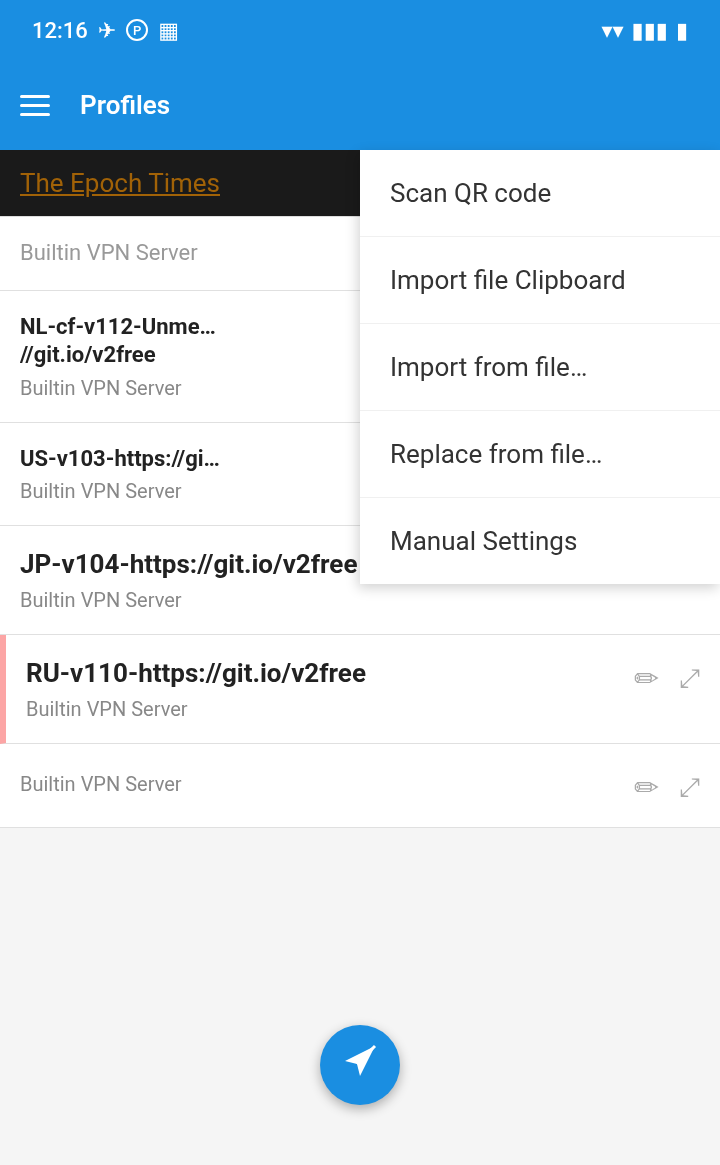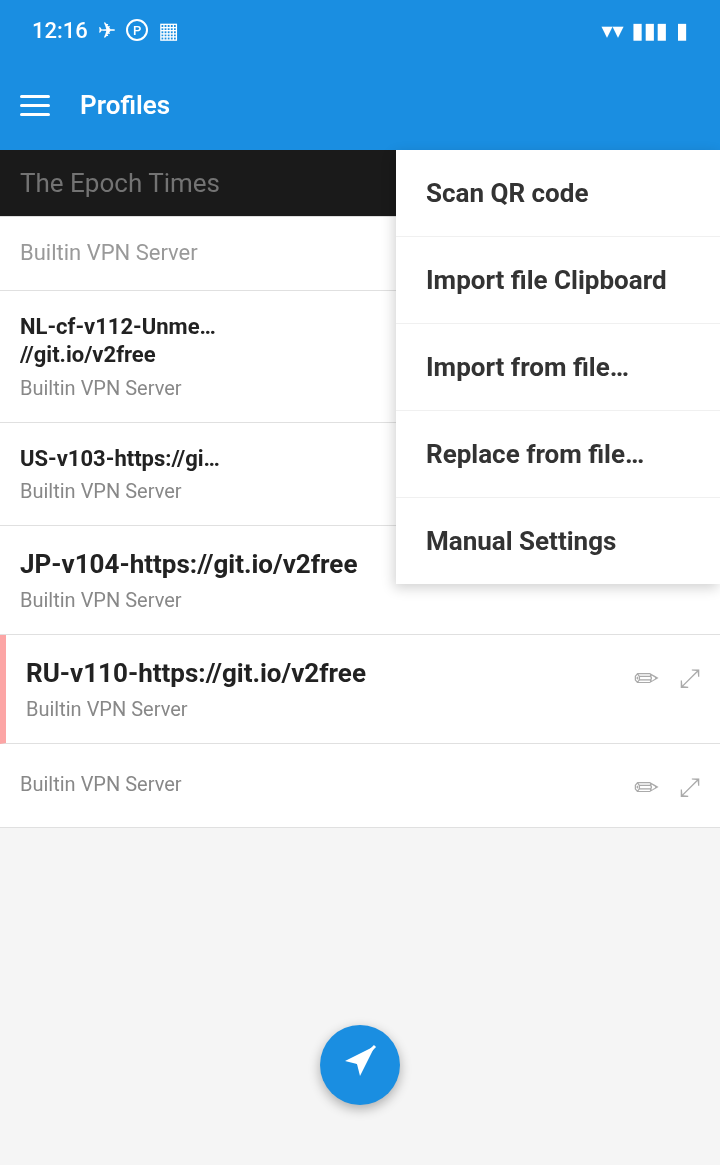--- a/index.html
+++ b/index.html
@@ -81,8 +81,9 @@
       border-bottom: 1px solid #ddd;
     }
     .epoch-banner-text {
-      color: #737373;
-      font-size: 26px;
+      color: #a16207;
+      font-size: 26px;
+      text-decoration: underline;
     }
 
     .profile-item {

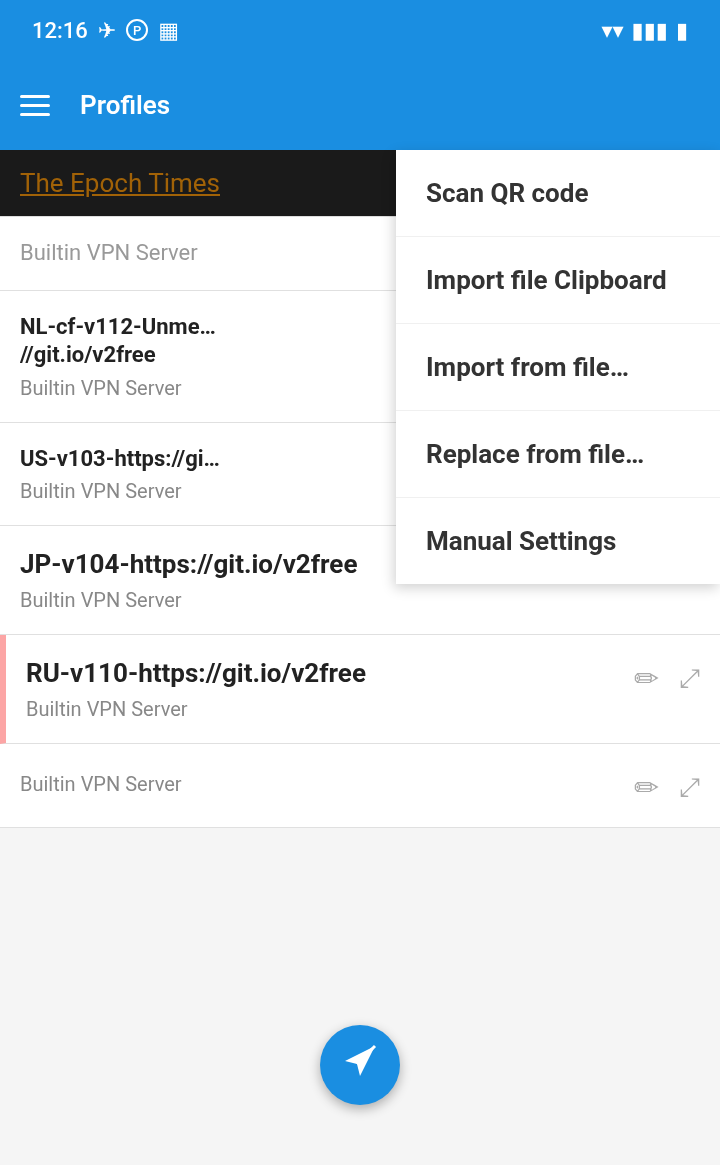--- a/index.html
+++ b/index.html
@@ -150,11 +150,10 @@
       position: absolute;
       top: 150px;
       right: 0;
-      width: 324px;
+      width: 360px;
       background: white;
       box-shadow: -2px 4px 12px rgba(0,0,0,0.18);
       z-index: 100;
-      font-weight: bold;
     }
     .dropdown-item {
       padding: 28px 30px;

